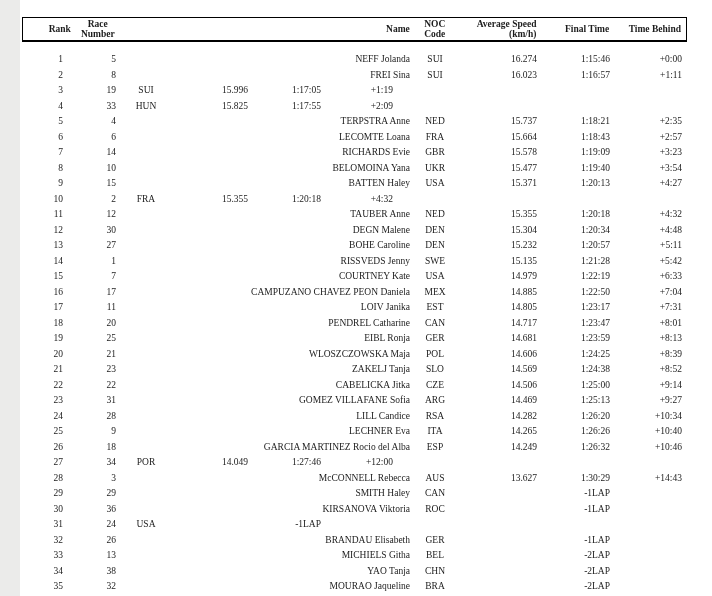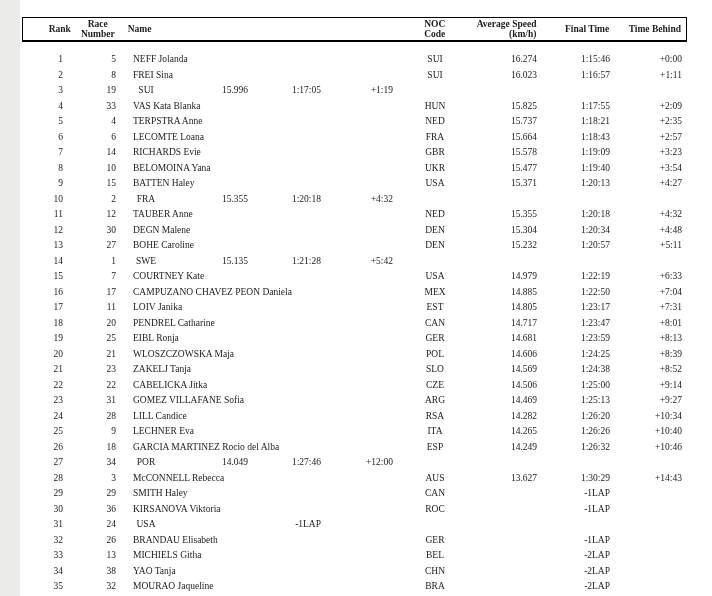--- a/index.html
+++ b/index.html
@@ -49,7 +49,7 @@
   
   .c-rank   {width:51px; text-align:right; padding-right:10px;}
   .c-no     {width:48px; text-align:right; padding-right:5px;}
-  .c-name   {width:289px;text-align:left;  padding-left:12px;}
+  .c-name   {width:289px;text-align:right;  padding-left:12px;}
   .c-noc    {width:45px; text-align:center;  padding-left:5px;}
   .c-speed  {width:85px; text-align:right; padding-right:3px;}
   .c-time   {width:72px; text-align:right; padding-right:2px;}

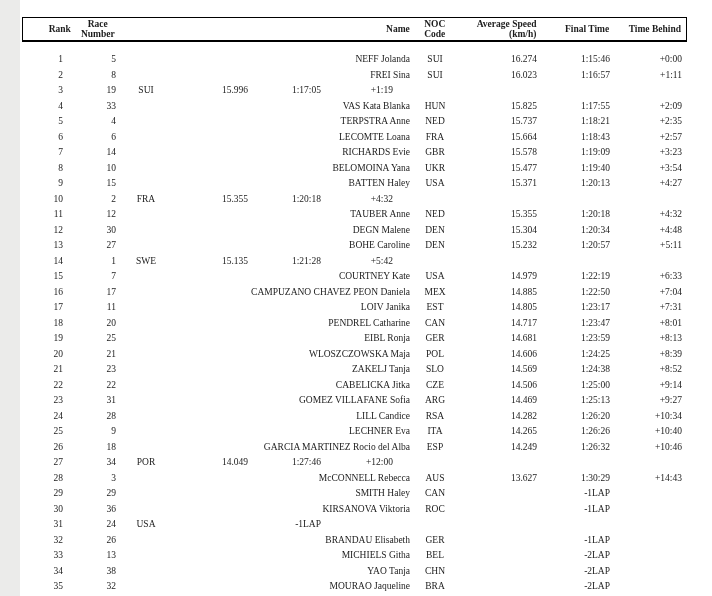--- a/index.html
+++ b/index.html
@@ -120,7 +120,6 @@
         <div class="row">
           <div class="cell c-rank">4</div>
           <div class="cell c-no">33</div>
-          <div class="cell c-name">VAS Kata Blanka</div>
           <div class="cell c-noc">HUN</div>
           <div class="cell c-speed">15.825</div>
           <div class="cell c-time">1:17:55</div>

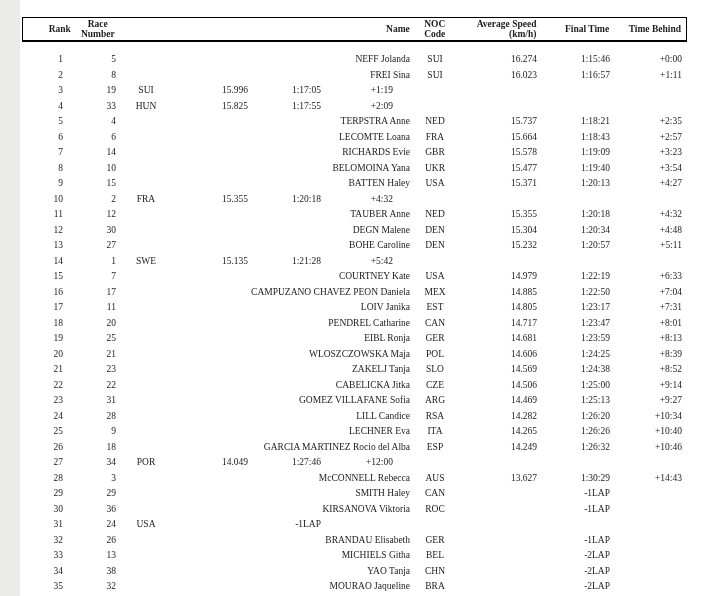--- a/index.html
+++ b/index.html
@@ -218,6 +218,7 @@
         <div class="row">
           <div class="cell c-rank">14</div>
           <div class="cell c-no">1</div>
+          <div class="cell c-name">RISSVEDS Jenny</div>
           <div class="cell c-noc">SWE</div>
           <div class="cell c-speed">15.135</div>
           <div class="cell c-time">1:21:28</div>

